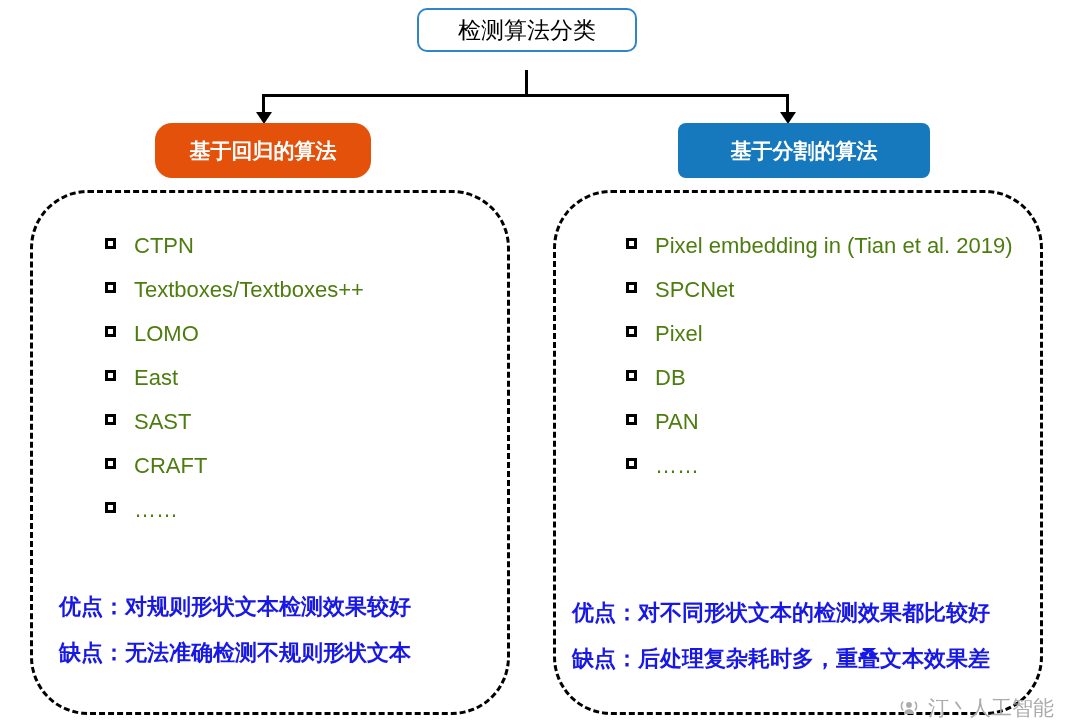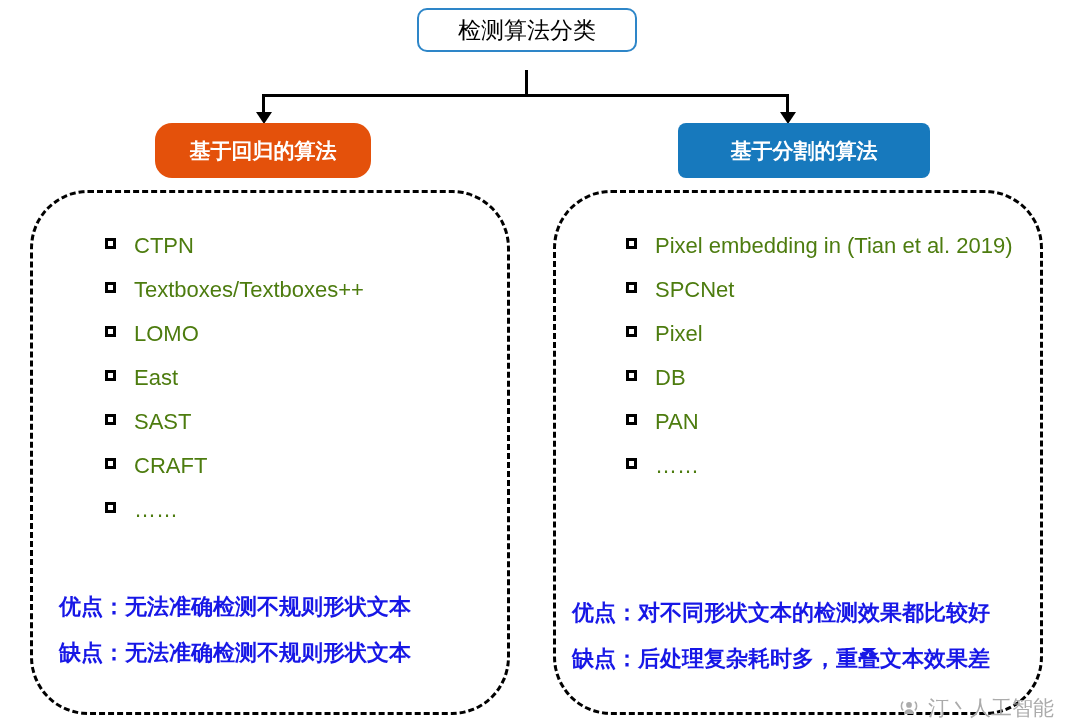--- a/index.html
+++ b/index.html
@@ -132,7 +132,7 @@
           <span>……</span>
         </li>
     </ul>
-    <div class="note pros">优点：无法准确检测不规则形状文本</div>
+    <div class="note pros">优点：对规则形状文本检测效果较好</div>
     <div class="note cons">缺点：无法准确检测不规则形状文本</div>
   </div>
 

